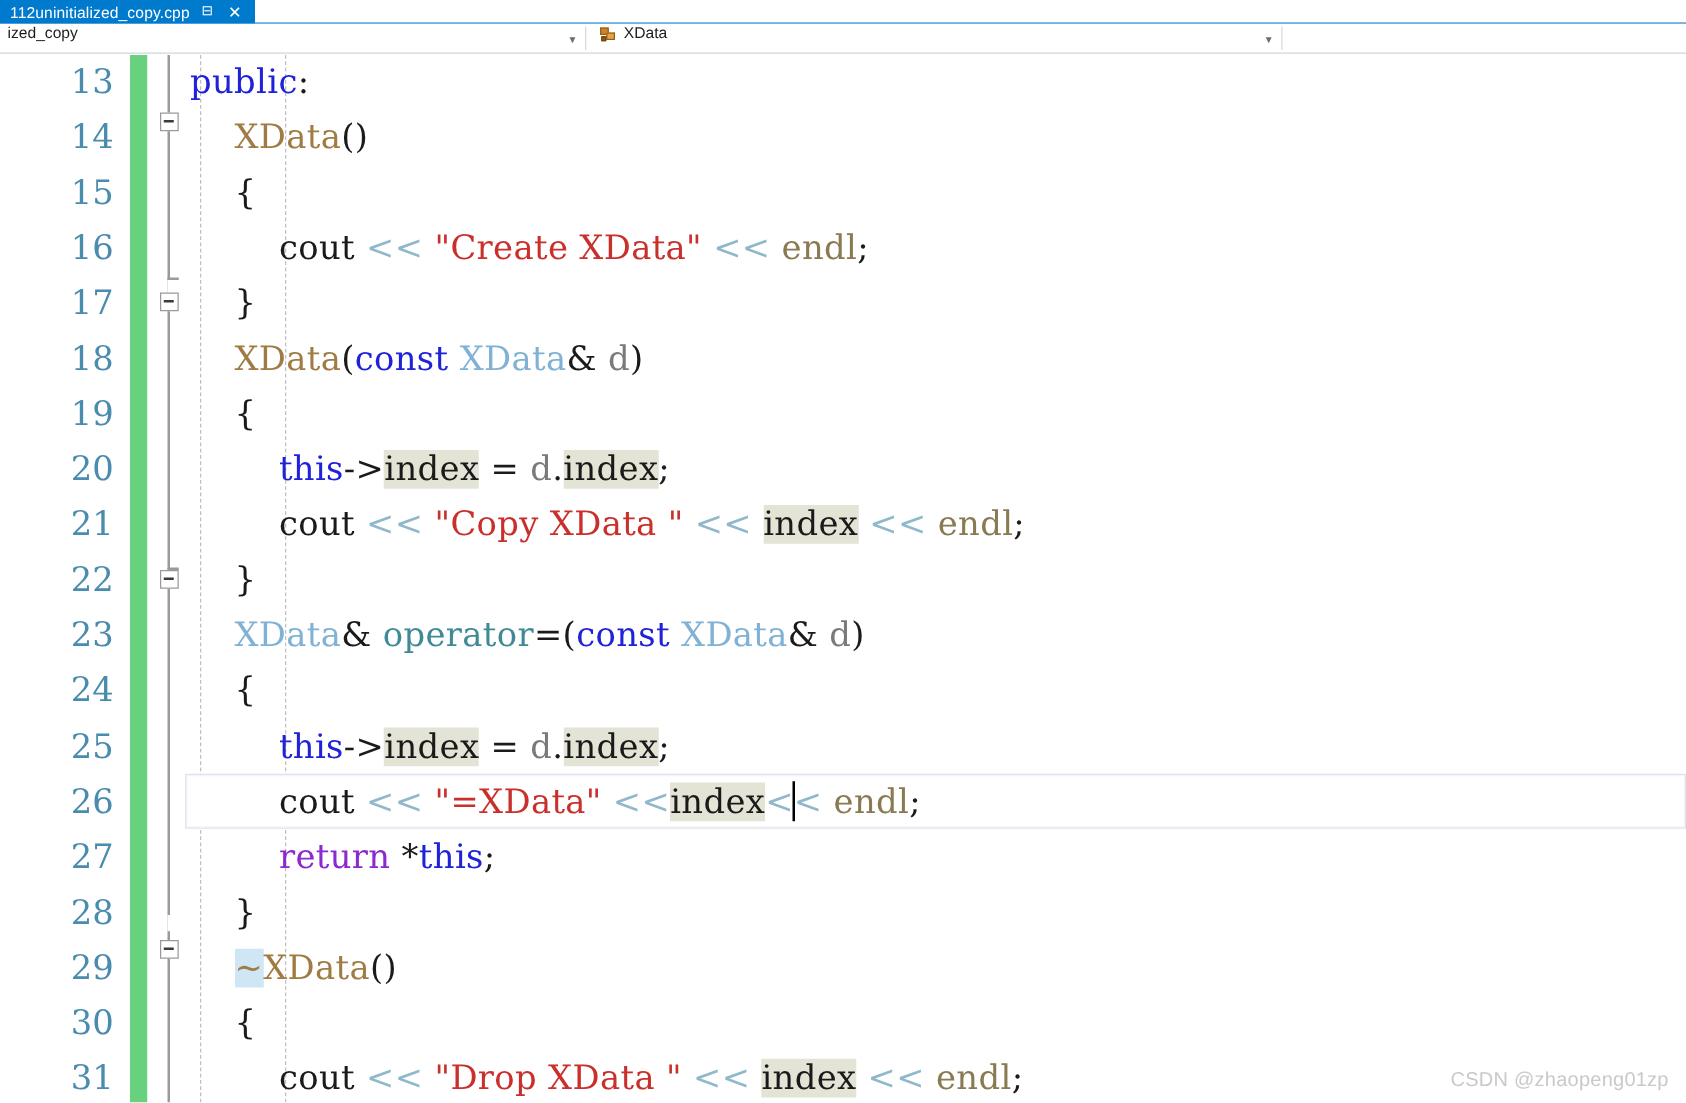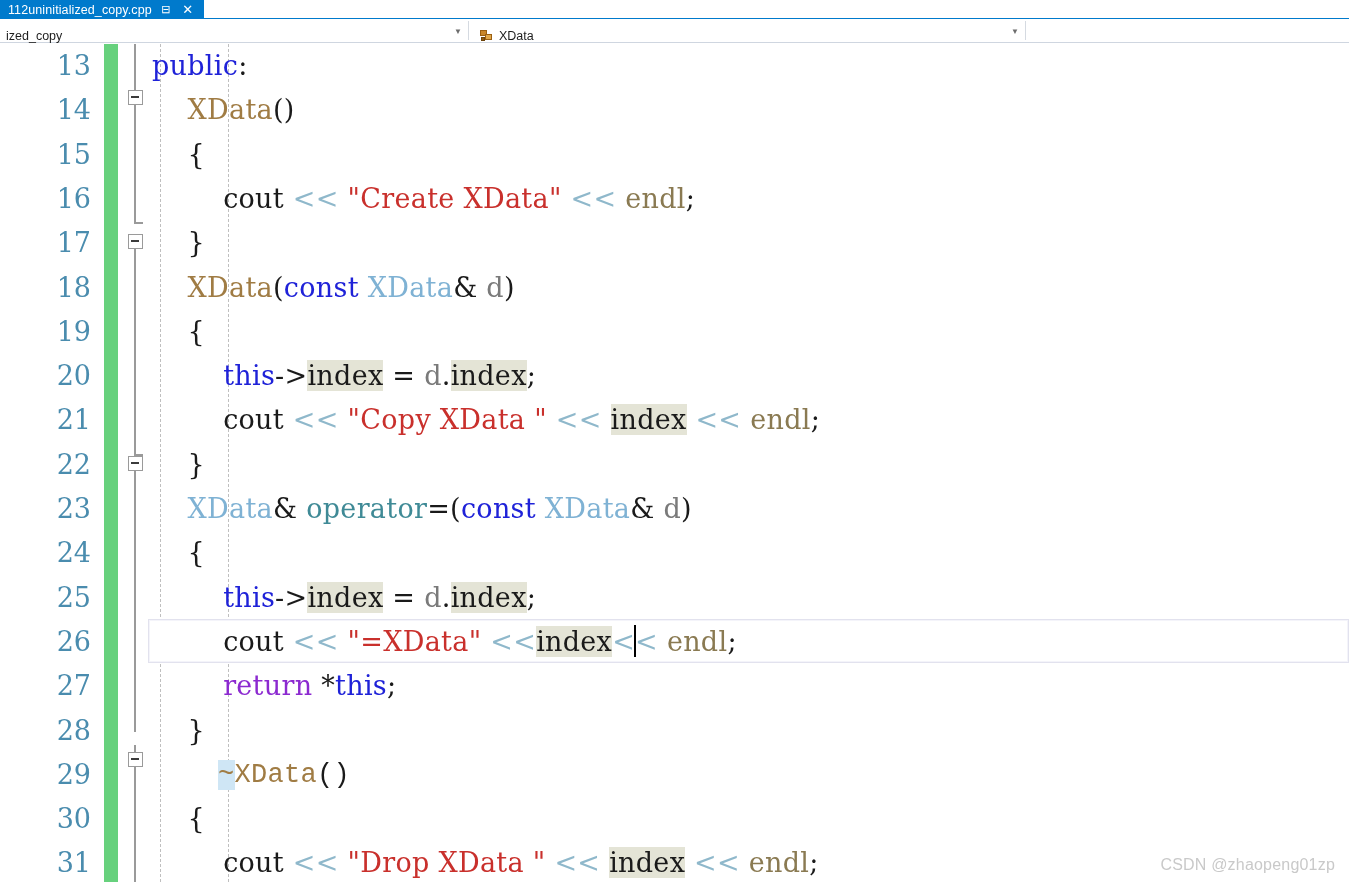--- a/index.html
+++ b/index.html
@@ -48,7 +48,7 @@
   }
   .nav-cell {
     position: relative;
-    display: flex; align-items: flex-end;
+    display: flex; align-items: flex-start;
     padding-left: 2px;
     height: 24px;
     overflow: hidden;

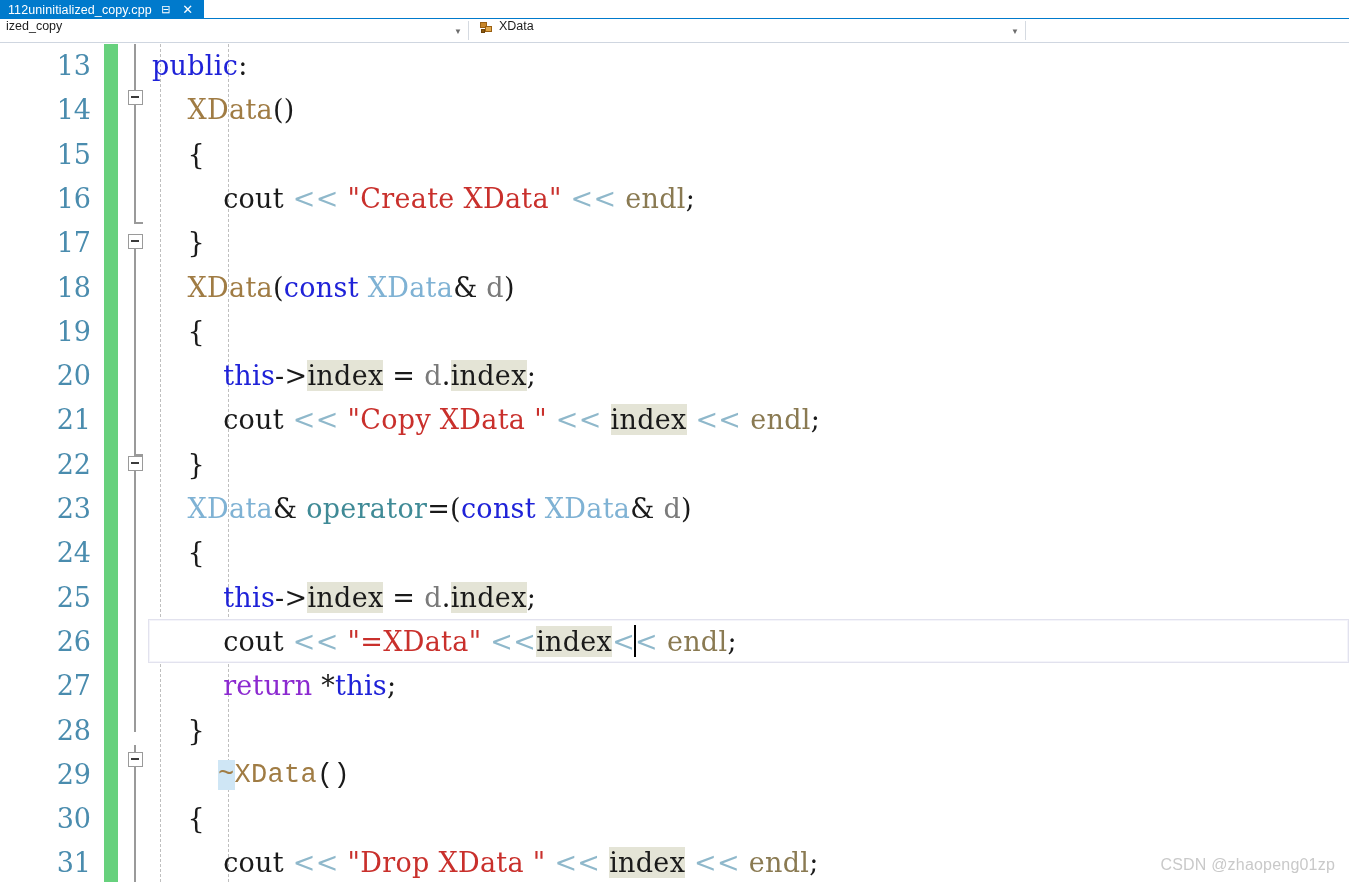--- a/index.html
+++ b/index.html
@@ -294,7 +294,7 @@
       <div class="line" style="top: 575.9px; padding-left: 4px;"><span class="op"> </span><span class="op"> </span><span class="op"> </span><span class="op"> </span><span class="op"> </span><span class="op"> </span><span class="op"> </span><span class="op"> </span><span class="plain">cout</span><span class="op"> </span><span class="shift">&lt;&lt;</span><span class="op"> </span><span class="str">"=XData"</span><span class="op"> </span><span class="shift">&lt;&lt;</span><span class="plain hl">index</span><span class="shift">&lt;&lt;</span><span class="op"> </span><span class="endl">endl</span><span class="op">;</span></div>
       <div class="line" style="top: 620.2px; padding-left: 4px;"><span class="op"> </span><span class="op"> </span><span class="op"> </span><span class="op"> </span><span class="op"> </span><span class="op"> </span><span class="op"> </span><span class="op"> </span><span class="kw2">return</span><span class="op"> </span><span class="op">*</span><span class="kw">this</span><span class="op">;</span></div>
       <div class="line" style="top: 664.5px; padding-left: 4px;"><span class="op"> </span><span class="op"> </span><span class="op"> </span><span class="op"> </span><span class="op">}</span></div>
-      <div class="line" style="top: 708.8px; padding-left: 4px; font-family: Liberation Mono, monospace;"><span class="op"> </span><span class="op"> </span><span class="op"> </span><span class="op"> </span><span class="ctor hl2">~</span><span class="ctor">XData</span><span class="op">(</span><span class="op">)</span></div>
+      <div class="line" style="top: 708.8px; padding-left: 4px;"><span class="op"> </span><span class="op"> </span><span class="op"> </span><span class="op"> </span><span class="ctor hl2">~</span><span class="ctor">XData</span><span class="op">(</span><span class="op">)</span></div>
       <div class="line" style="top: 753.1px; padding-left: 4px;"><span class="op"> </span><span class="op"> </span><span class="op"> </span><span class="op"> </span><span class="op">{</span></div>
       <div class="line" style="top: 797.4px; padding-left: 4px;"><span class="op"> </span><span class="op"> </span><span class="op"> </span><span class="op"> </span><span class="op"> </span><span class="op"> </span><span class="op"> </span><span class="op"> </span><span class="plain">cout</span><span class="op"> </span><span class="shift">&lt;&lt;</span><span class="op"> </span><span class="str">"Drop XData "</span><span class="op"> </span><span class="shift">&lt;&lt;</span><span class="op"> </span><span class="plain hl">index</span><span class="op"> </span><span class="shift">&lt;&lt;</span><span class="op"> </span><span class="endl">endl</span><span class="op">;</span></div>
     </div>

